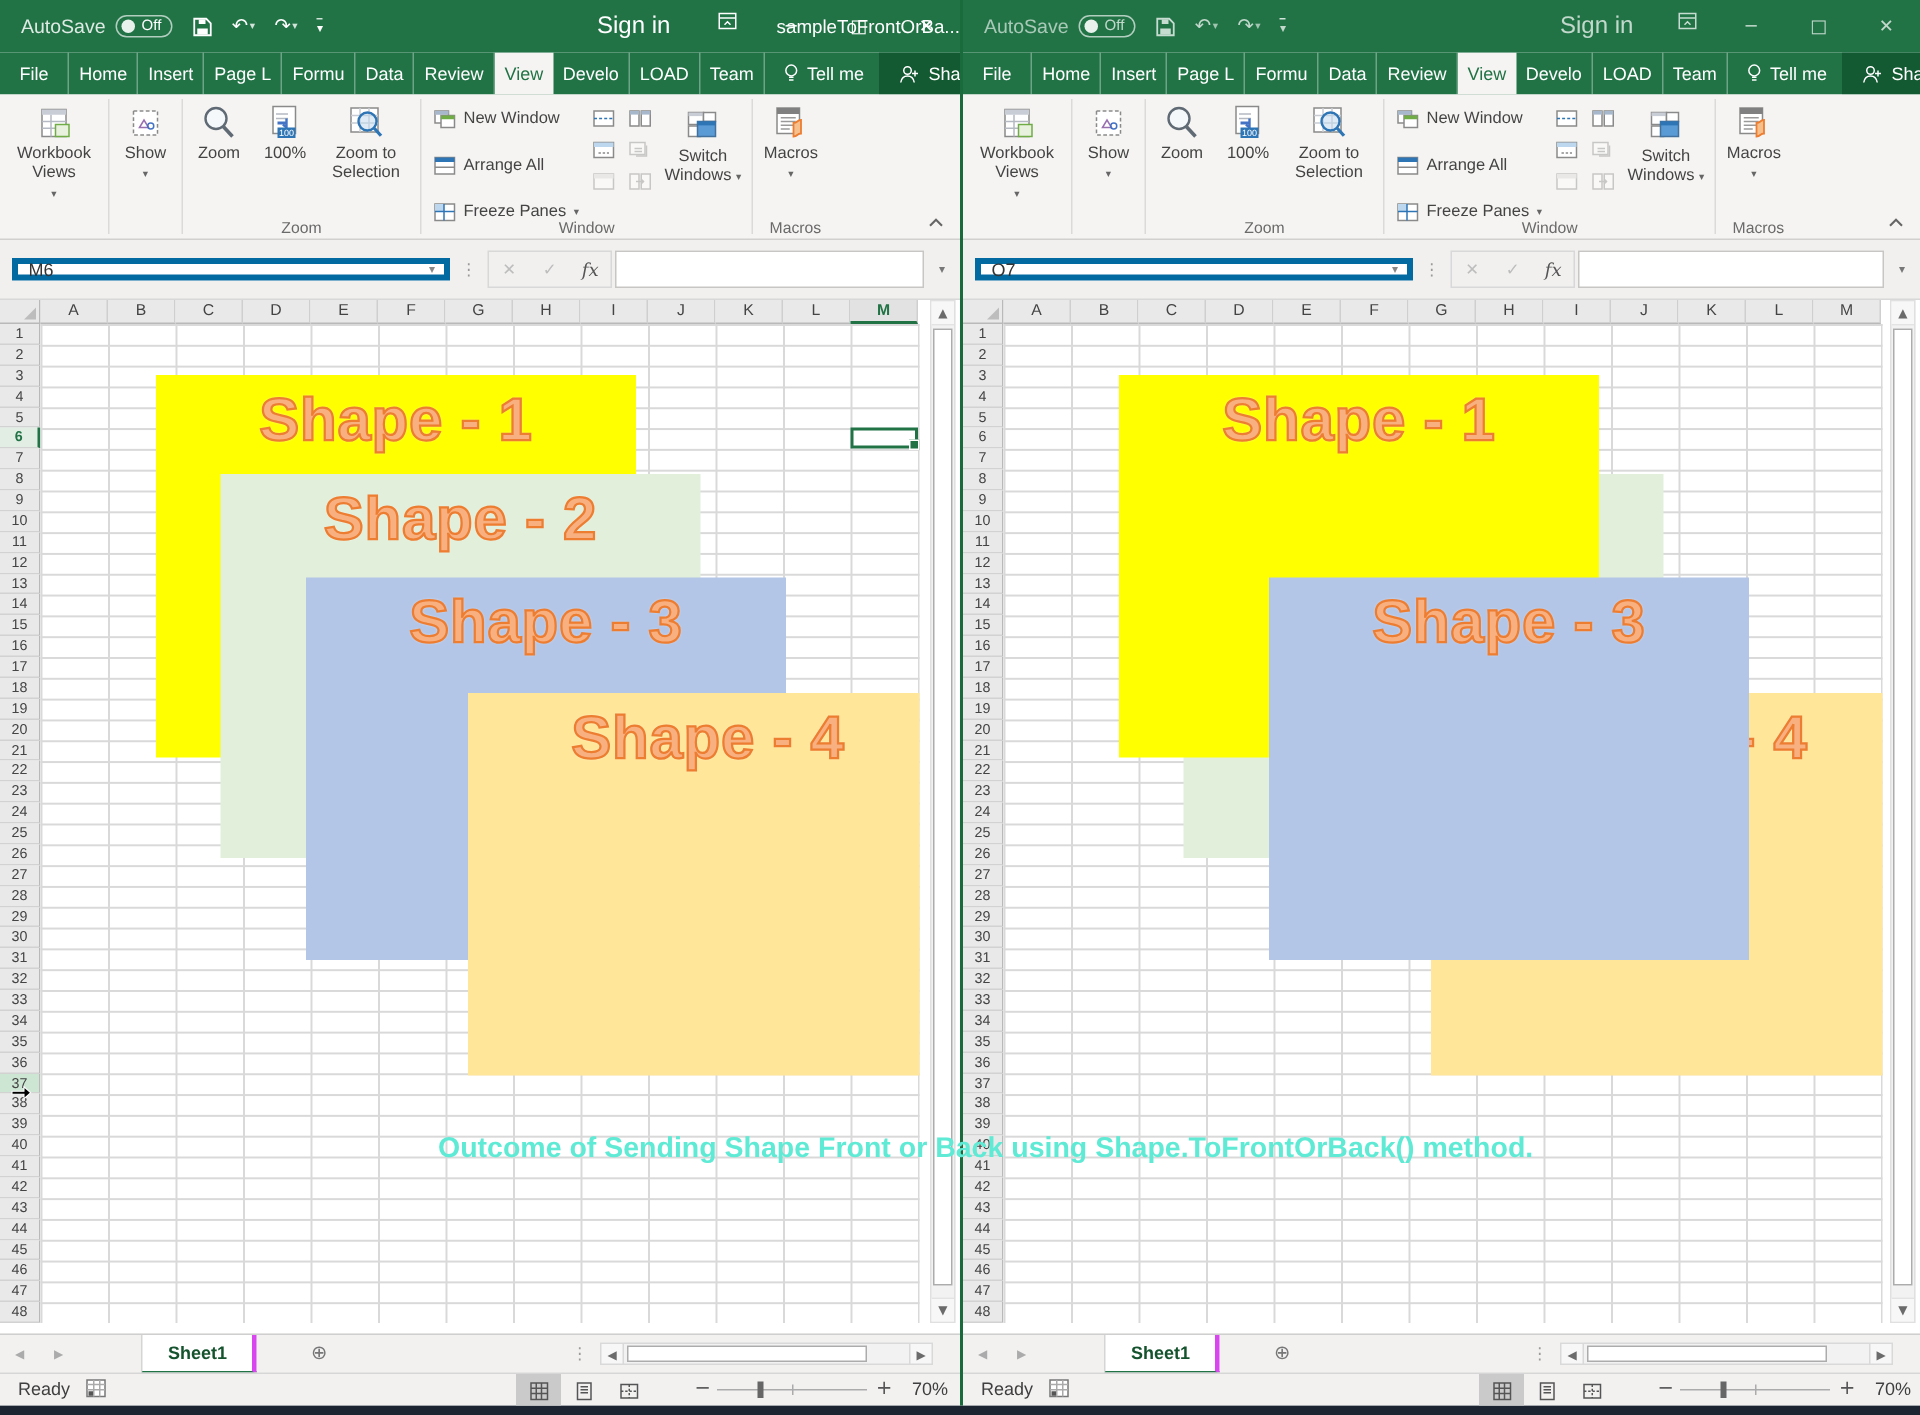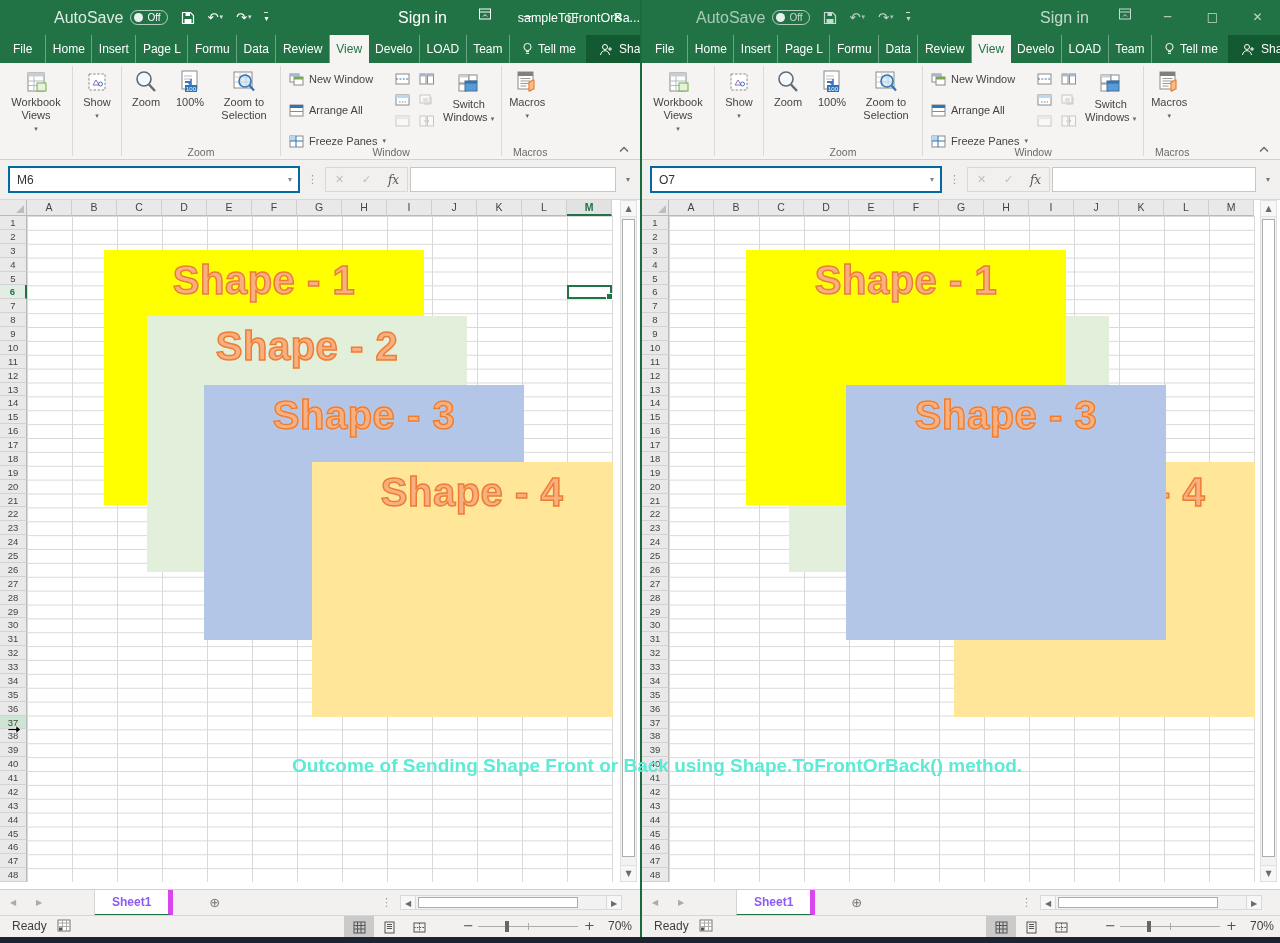--- a/index.html
+++ b/index.html
@@ -13,7 +13,7 @@
   .inactive .titlebar{color:rgba(255,255,255,.72);}
   .inactive .titlebar svg{opacity:.75;}
   .tb-left{display:flex;align-items:center;gap:7px;padding-left:14px;}
-  .tb-autosave{font-size:16px;opacity:.85;margin-left:40px;}
+  .tb-autosave{font-size:13px;opacity:.85;}
   .tb-pill{display:inline-flex;align-items:center;gap:4px;border:1px solid rgba(255,255,255,.65);border-radius:8px;height:15px;padding:0 6px 0 3px;font-size:10px;}
   .tb-pill .dot{width:9px;height:9px;border-radius:50%;background:#fff;opacity:.9;}
   .tb-ic{display:inline-flex;align-items:center;margin-left:6px;font-size:13px;line-height:1;}

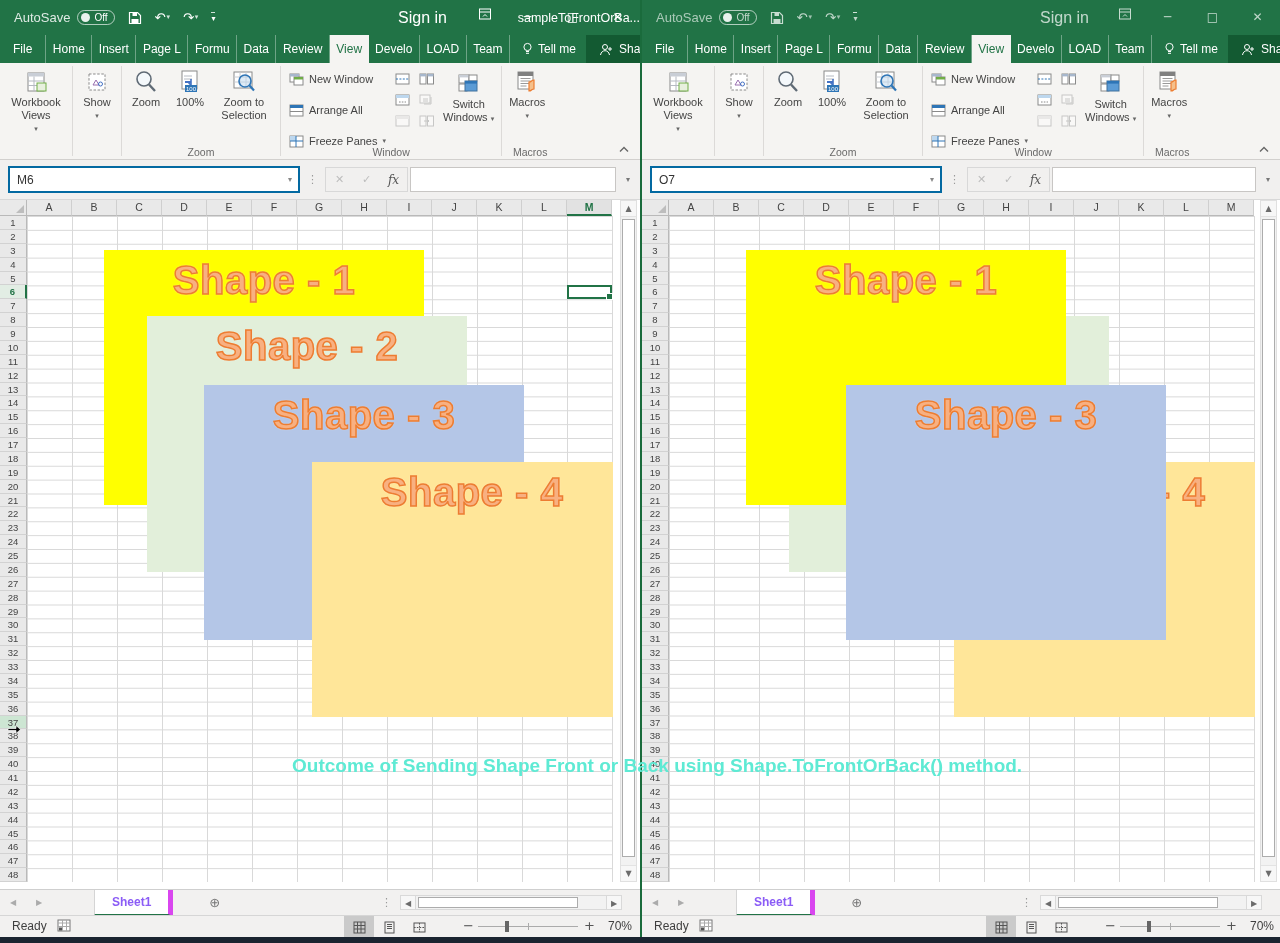--- a/index.html
+++ b/index.html
@@ -48,7 +48,7 @@
   .collapse{position:absolute;right:10px;bottom:4px;}
   
   .frow{position:absolute;top:160px;left:0;right:0;height:40px;background:#F1F0EF;display:flex;align-items:center;border-bottom:1px solid #D8D8D8;}
-  .namebox{width:292px;height:27px;background:#fff;border:2px solid #0369a1;margin-left:8px;display:flex;align-items:center;padding-left:7px;font-size:12px;color:#333;position:relative;}
+  .namebox{width:292px;height:15px;background:#fff;border:4px solid #0369a1;margin-left:8px;display:flex;align-items:center;padding-left:7px;font-size:12px;color:#333;position:relative;}
   .nb-arrow{position:absolute;right:6px;font-size:8px;color:#888;}
   .fdots{color:#9a9a9a;font-size:11px;padding:0 7px;}
   .fbtns{display:flex;align-items:center;gap:0;background:#F1F0EF;border:1px solid #D8D8D8;height:25px;}

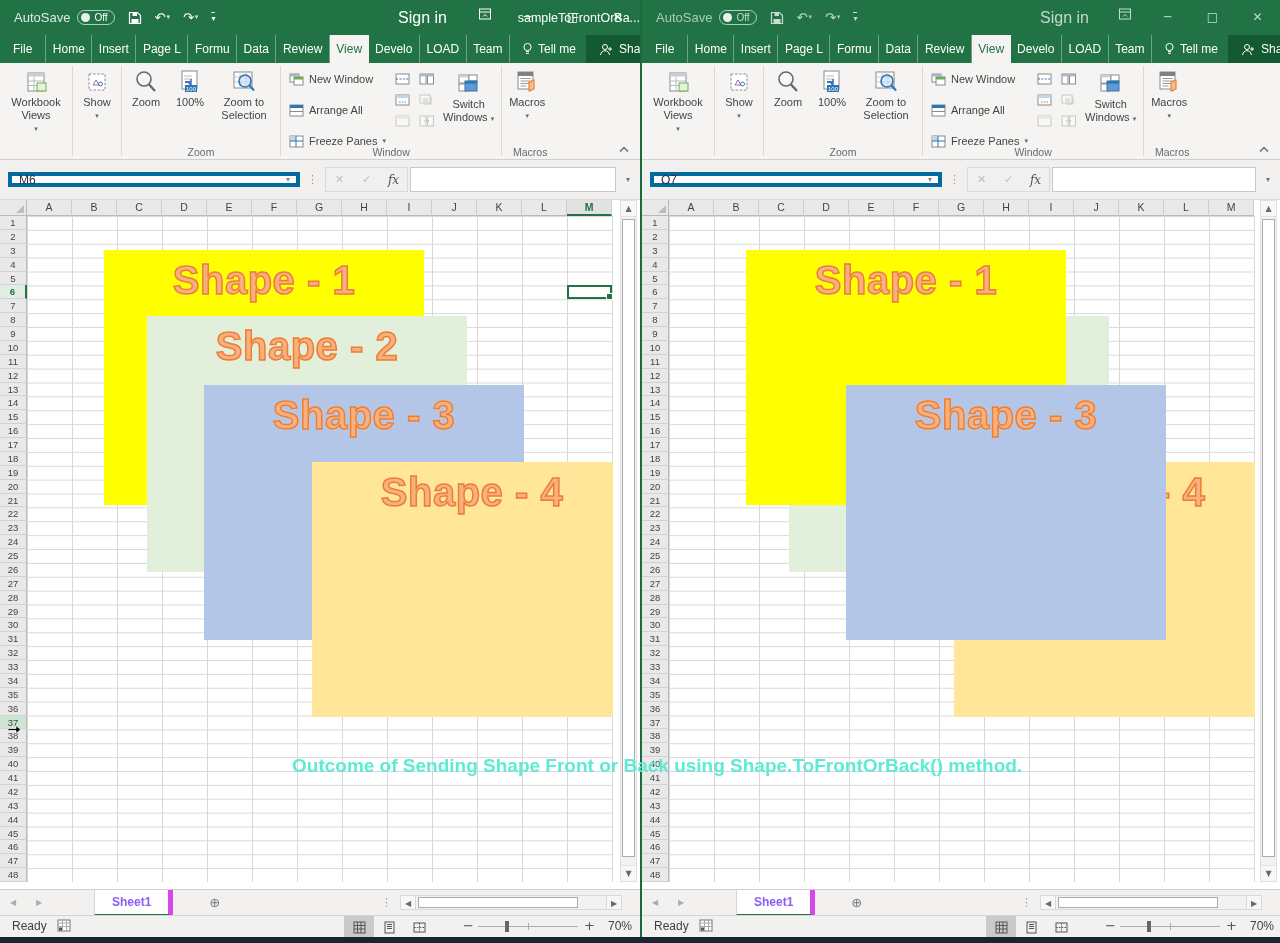--- a/index.html
+++ b/index.html
@@ -83,7 +83,7 @@
   
   .tabbar{position:absolute;top:889px;left:0;right:0;height:26px;background:#F2F1F0;border-top:1px solid #CFCFCF;display:flex;align-items:center;font-size:12px;color:#555;}
   .tnav{font-size:8px;color:#ABABAB;width:26px;text-align:center;}
-  .sheettab{height:26px;display:flex;align-items:center;padding:0 17px;background:#fff;border-right:5px solid #d946ef;border-left:1px solid #D5D5D5;border-bottom:2px solid #217346;color:#8b5cf6;font-weight:bold;margin-left:42px;}
+  .sheettab{height:26px;display:flex;align-items:center;padding:0 17px;background:#fff;border-right:3px solid #d946ef;border-left:1px solid #D5D5D5;border-bottom:2px solid #217346;color:#14532d;font-weight:bold;margin-left:42px;}
   .addsheet{font-size:13px;color:#777;margin-left:36px;}
   .dots2{color:#9a9a9a;font-size:11px;margin-left:auto;}
   .hscroll{display:flex;align-items:center;margin:0 18px 0 8px;}

